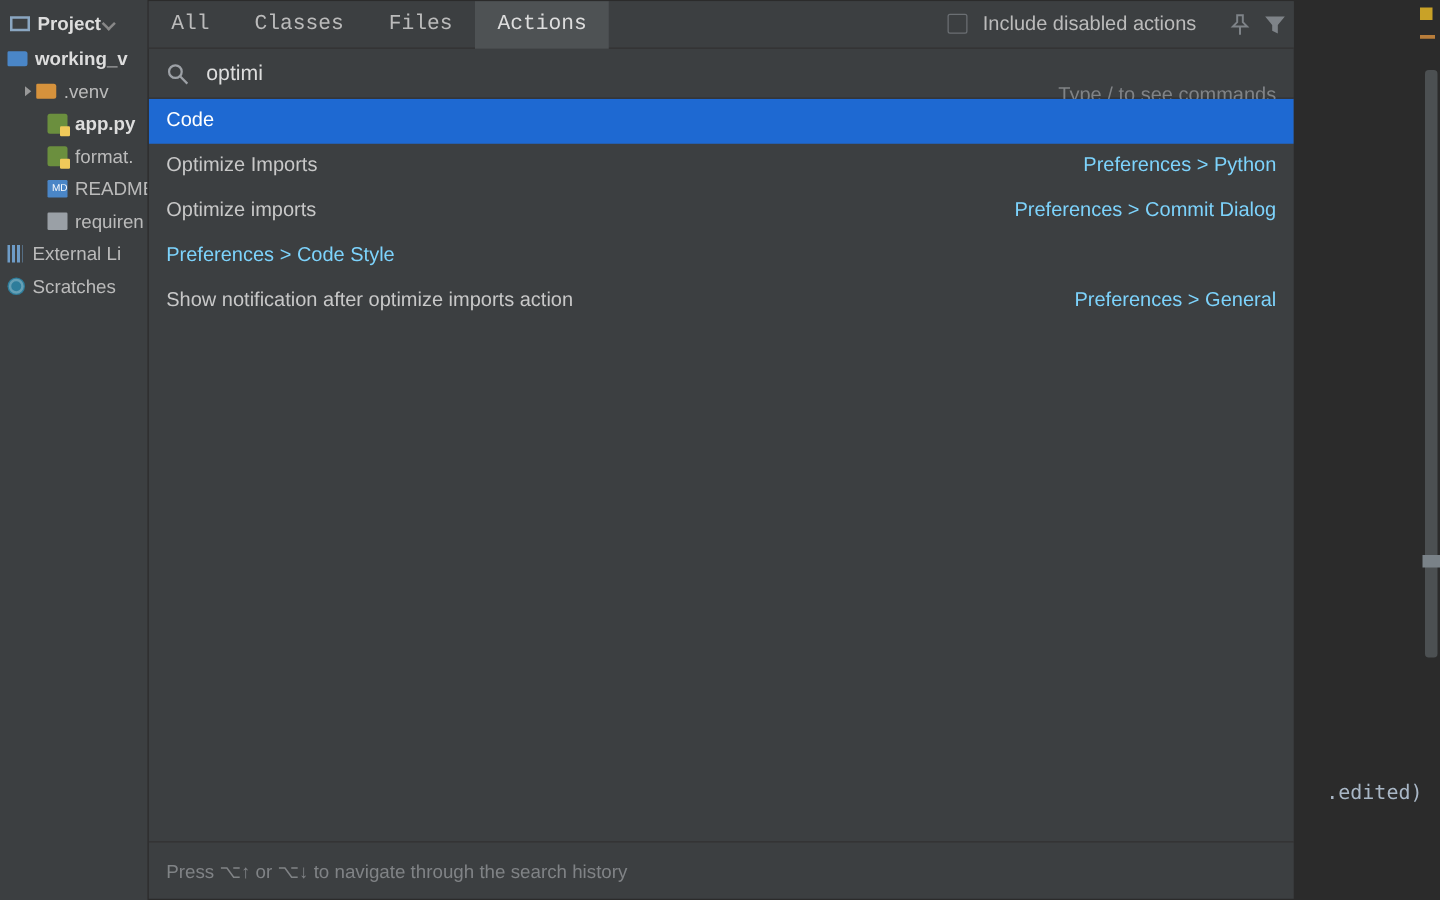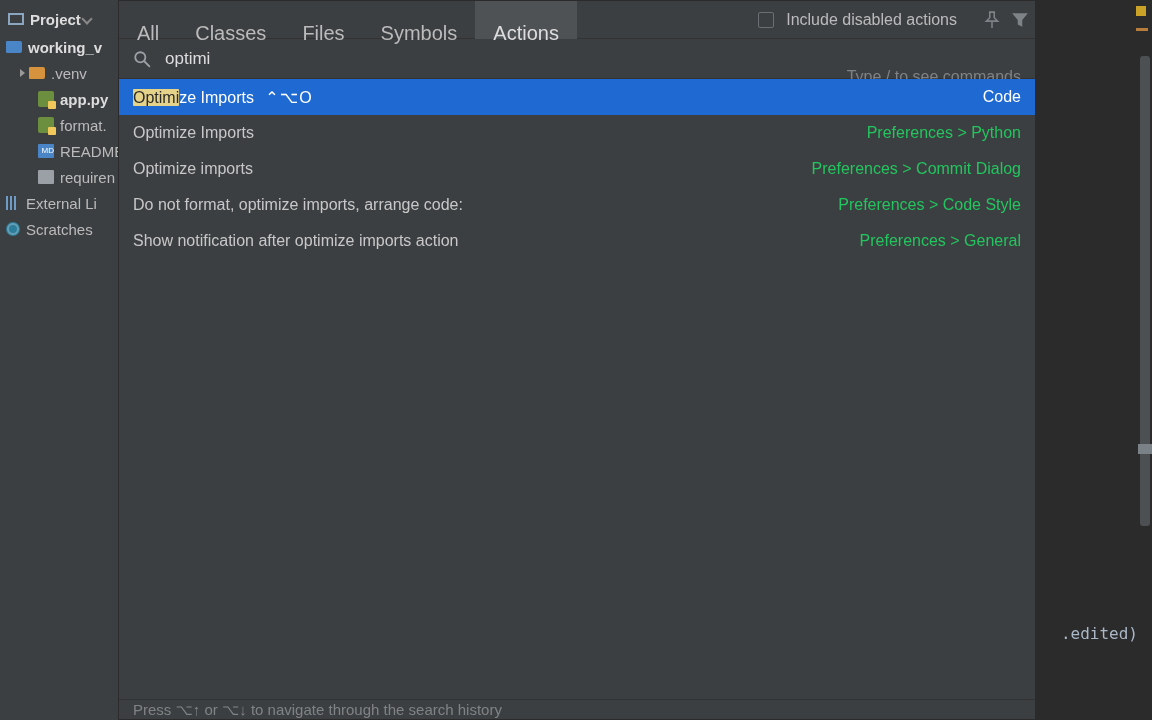--- a/index.html
+++ b/index.html
@@ -145,10 +145,11 @@
     padding: 0 6px 0 0;
   }
   .ptab {
-    padding: 13px 18px;
+    padding: 0 18px;
     height: 38px; line-height: 38px;
-    color: #bbbbbb; font-size: 20px;
+    color: #bbbbbb; font-size: 17px;
     cursor: pointer;
+    font-family: Liberation Mono, monospace;
   }
   .ptab.active {
     background: #4e5254; color: #ddd;

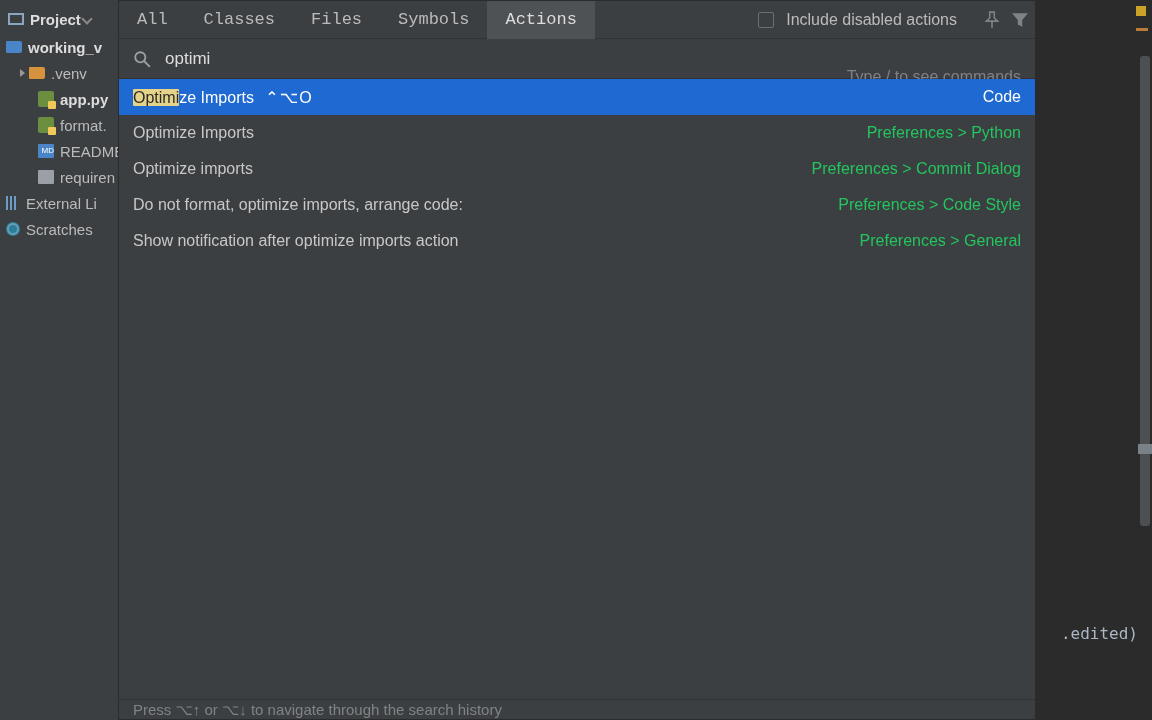--- a/index.html
+++ b/index.html
@@ -277,7 +277,6 @@
         <div class="ptab">All</div>
         <div class="ptab">Classes</div>
         <div class="ptab">Files</div>
-        <div class="ptab">Symbols</div>
         <div class="ptab active">Actions</div>
       </div>
     <div class="tabs-spacer"></div>

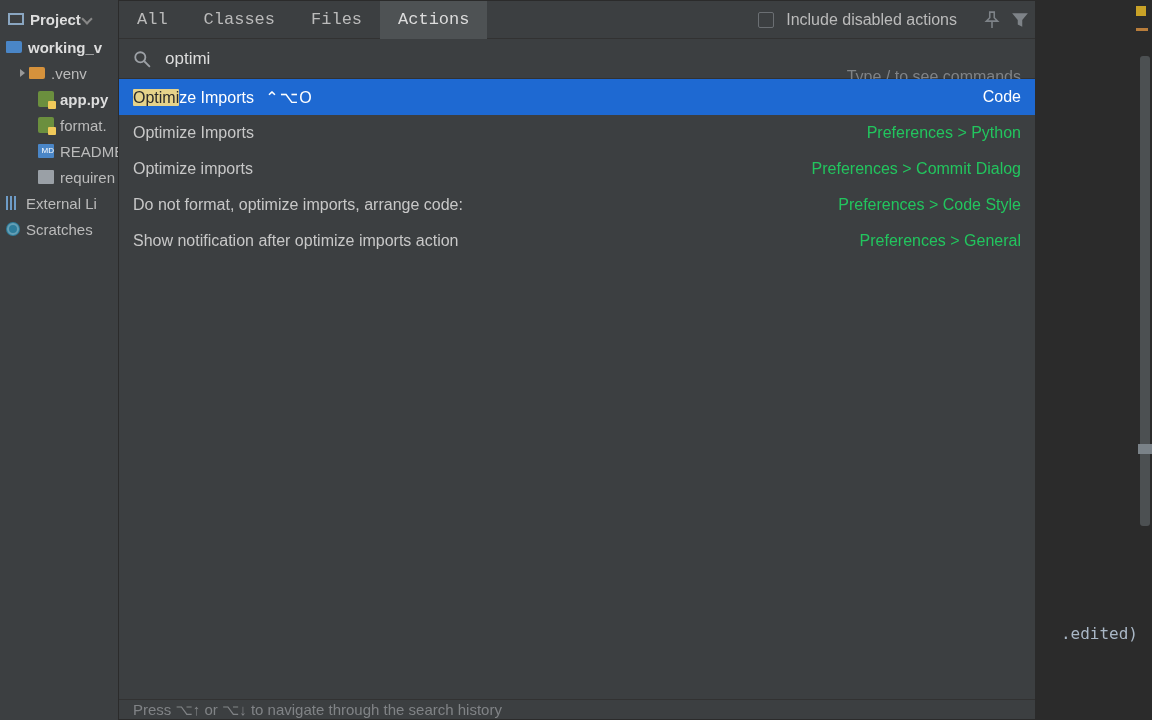--- a/index.html
+++ b/index.html
@@ -309,7 +309,6 @@
 
   <div class="results" id="results">
       <div class="result-row selected">
-        <div class="result-left"><span class="hl">Optimi</span><span>ze Imports</span><span class="shortcut"> ⌃⌥O</span></div>
         <div class="result-right">Code</div>
       </div>
       <div class="result-row">

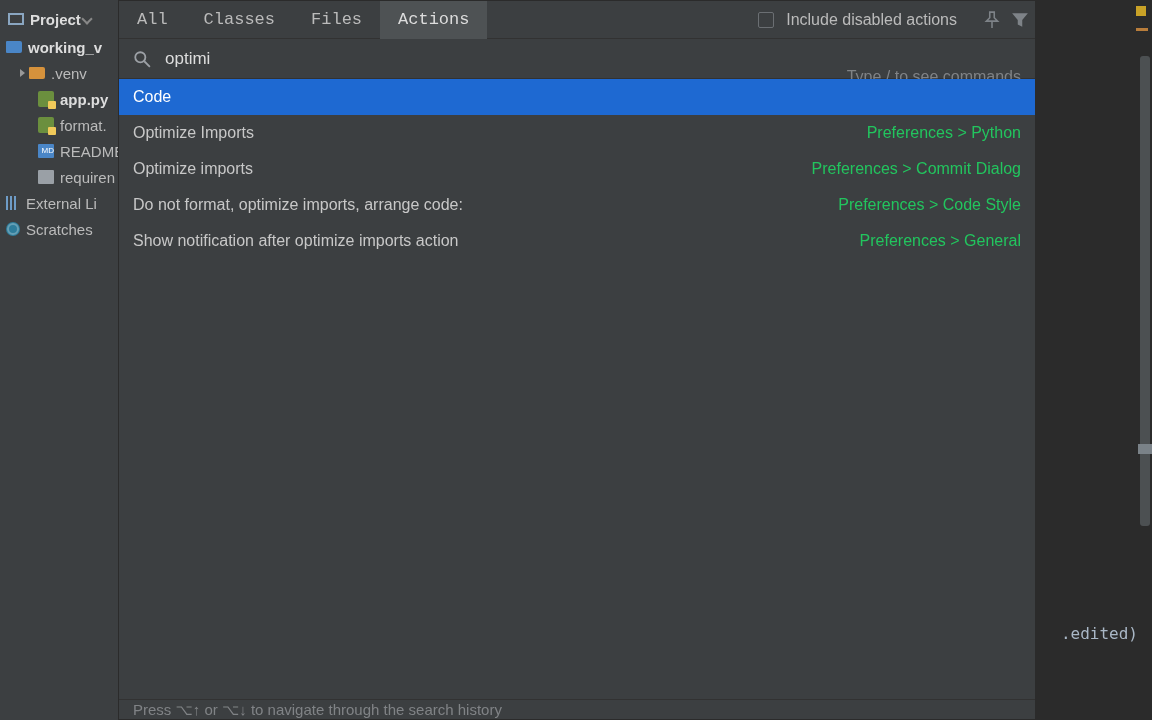--- a/index.html
+++ b/index.html
@@ -195,7 +195,7 @@
     background: #1e69d2; color: #ffffff;
   }
   .result-left { flex: 1; white-space: nowrap; }
-  .result-right { color: #22c55e; font-size: 16px; }
+  .result-right { color: #7dd3fc; font-size: 16px; }
   .result-row.selected .result-right { color: #ffffff; font-weight: 500; }
   .hl {
     background: #e6d38a; color: #2b2b2b;

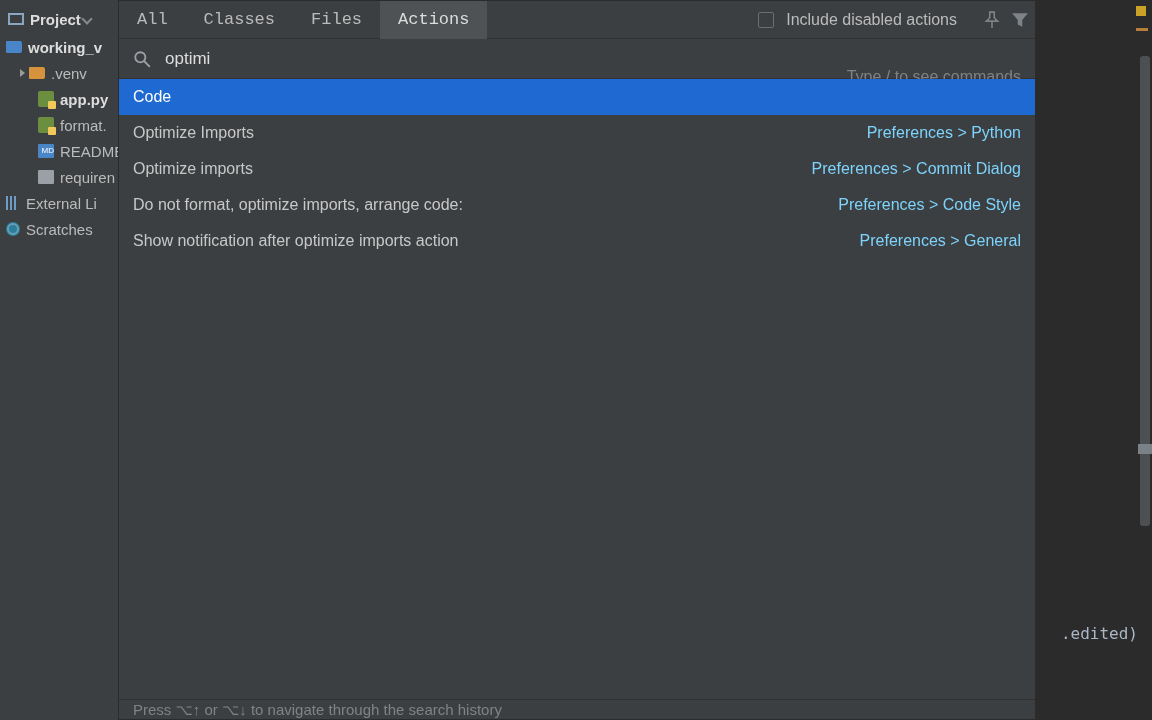--- a/index.html
+++ b/index.html
@@ -320,7 +320,6 @@
         <div class="result-right">Preferences &gt; Commit Dialog</div>
       </div>
       <div class="result-row">
-        <div class="result-left">Do not format, optimize imports, arrange code:</div>
         <div class="result-right">Preferences &gt; Code Style</div>
       </div>
       <div class="result-row">

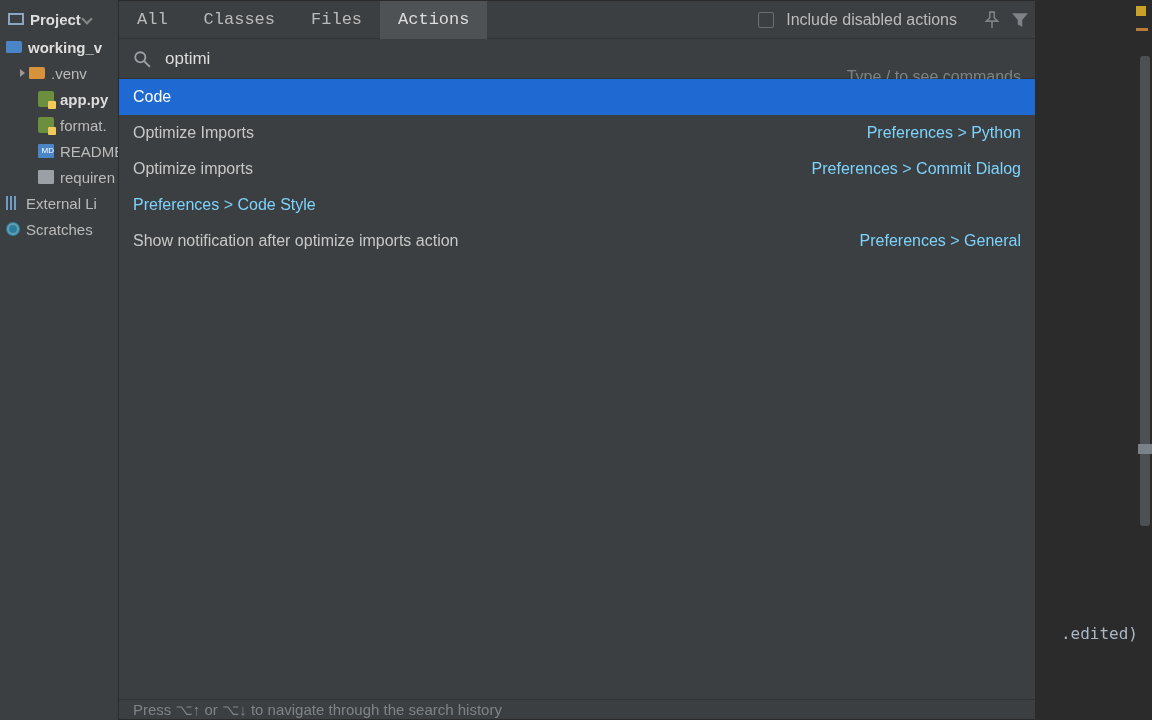--- a/index.html
+++ b/index.html
@@ -204,7 +204,7 @@
   .shortcut { letter-spacing: 1px; margin-left: 6px; font-weight: 500; }
 
   .popup-foot {
-    height: 20px; padding: 0 14px;
+    height: 46px; padding: 0 14px;
     display: flex; align-items: center;
     color: #808386; font-size: 15px;
     border-top: 1px solid #323232;

